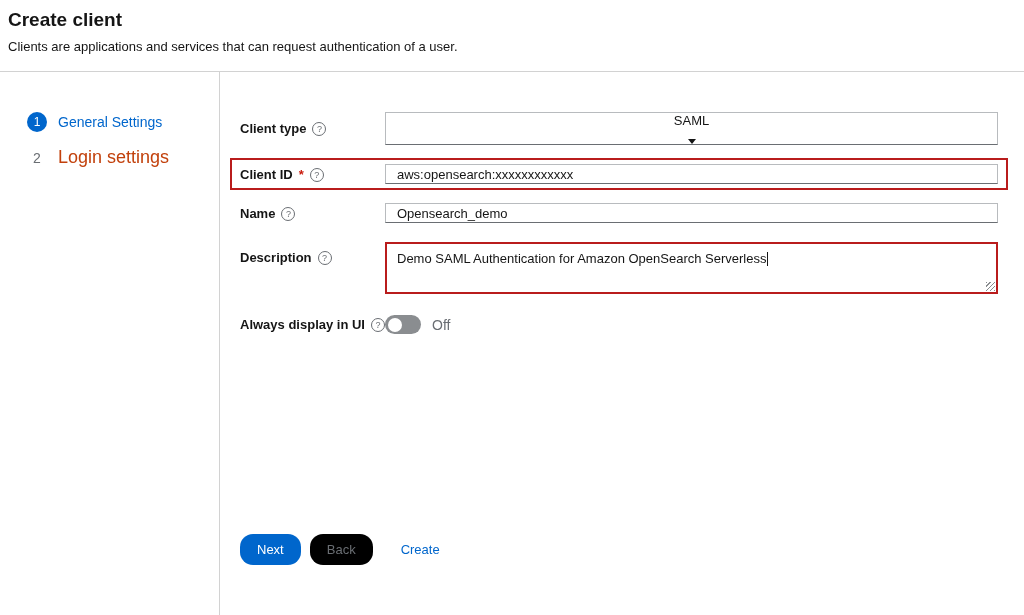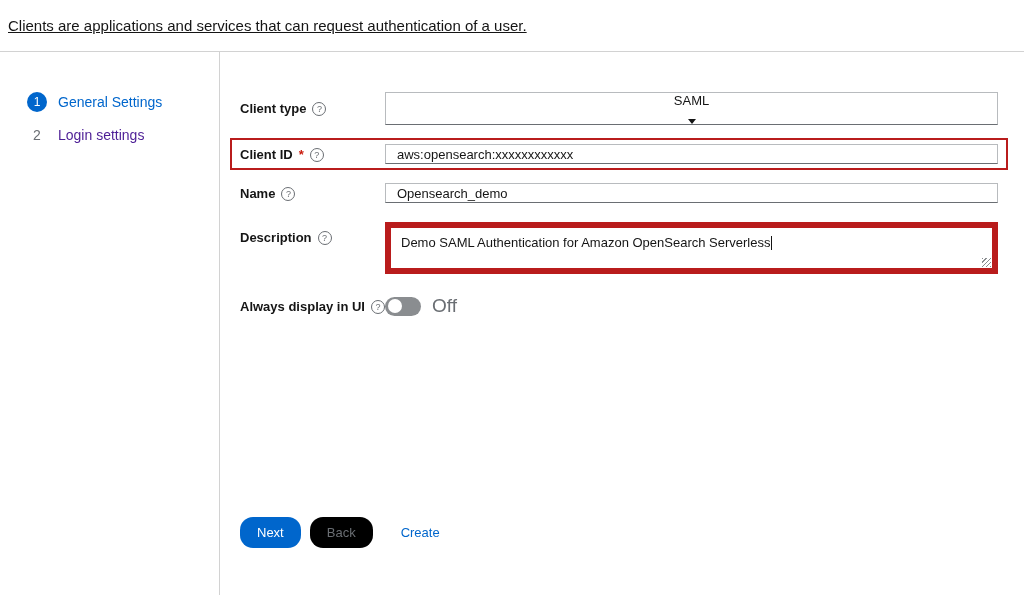--- a/index.html
+++ b/index.html
@@ -139,6 +139,7 @@
 <body>
 
 <div class="page-header">
+  <h1 class="page-title">Create client</h1>
   <div class="page-subtitle">Clients are applications and services that can request authentication of a user.</div>
 </div>
 <hr class="header-divider">

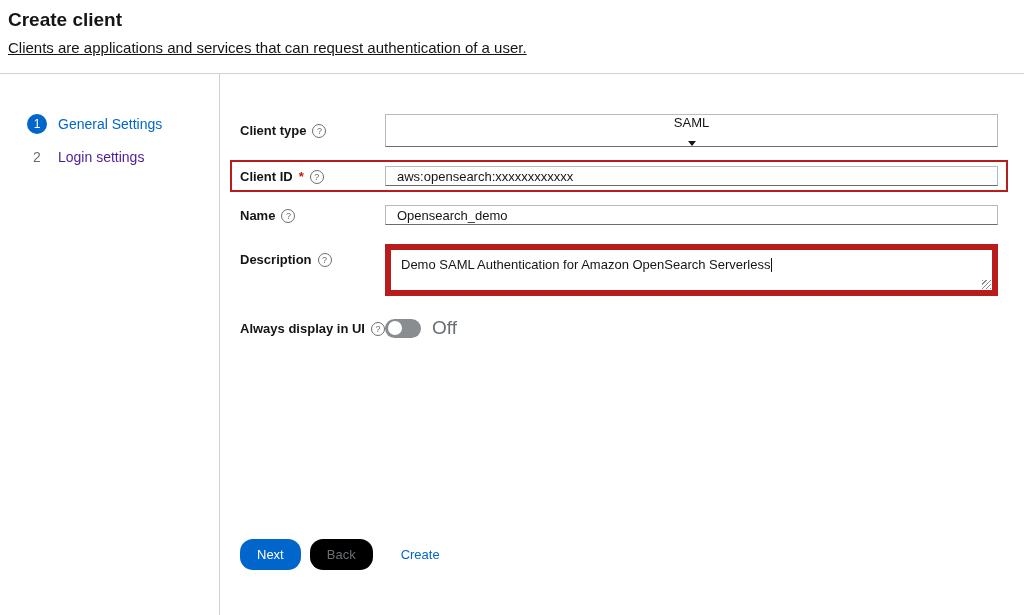--- a/index.html
+++ b/index.html
@@ -14,7 +14,7 @@
   
   .page-header { padding: 9px 8px 0 8px; }
   .page-title { font-size: 19px; font-weight: 700; margin: 0; }
-  .page-subtitle { font-size: 15px; margin-top: 8px; color: #151515; text-decoration: underline; }
+  .page-subtitle { font-size: 13px; margin-top: 8px; color: #151515; }
   .header-divider { border: none; border-top: 1px solid #d2d2d2; margin: 17px 0 0 0; }
 
   

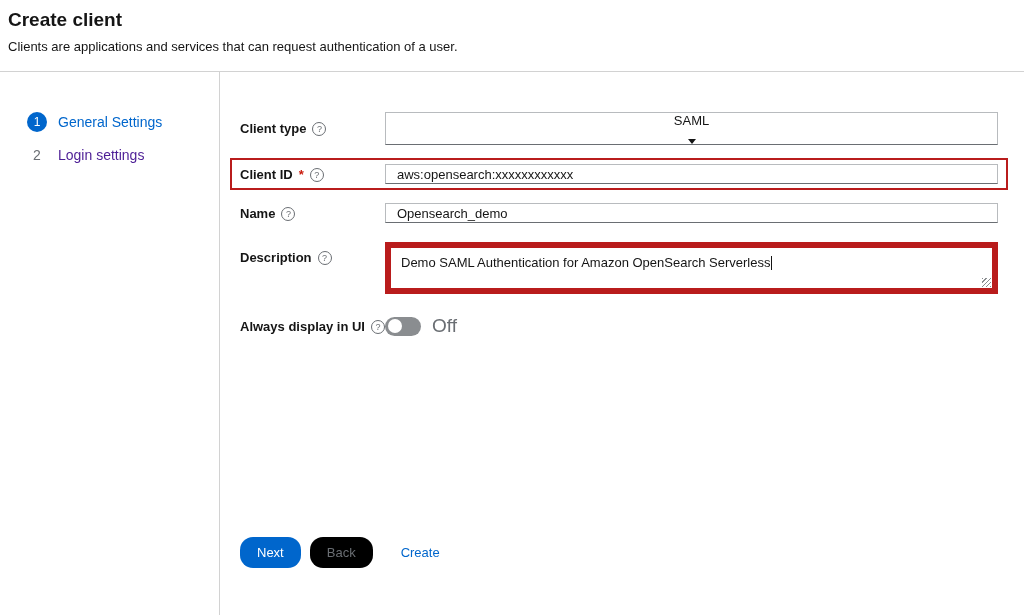--- a/index.html
+++ b/index.html
@@ -38,7 +38,7 @@
     width: 20px; text-align: center; color: #6a6e73; font-size: 14px; flex: 0 0 20px;
   }
   .step-label-active { color: #0066CC; font-size: 14px; }
-  .step-label { color: #4c1d95; font-size: 14px; }
+  .step-label { color: #c2410c; font-size: 18px; }
 
   
   .form-row {

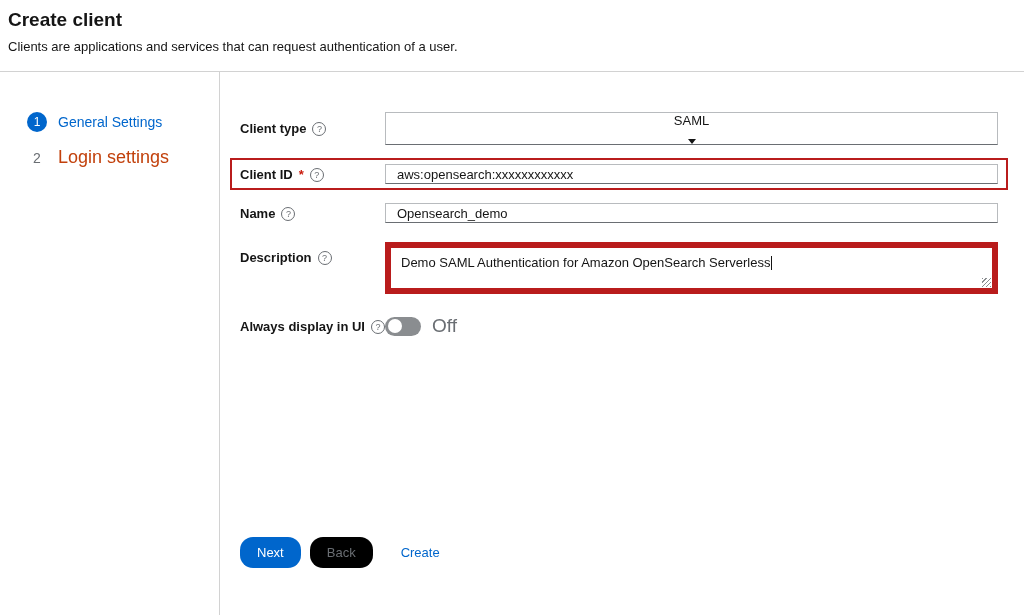--- a/index.html
+++ b/index.html
@@ -93,7 +93,7 @@
   
   .textarea-control {
     position: relative; width: 100%; height: 52px;
-    border: 6px solid #b91c1c; background: #fff;
+    border: 2px solid #b91c1c; background: #fff;
     padding: 6px 10px; font-size: 13px; line-height: 17px;
     cursor: text; overflow: hidden;
   }

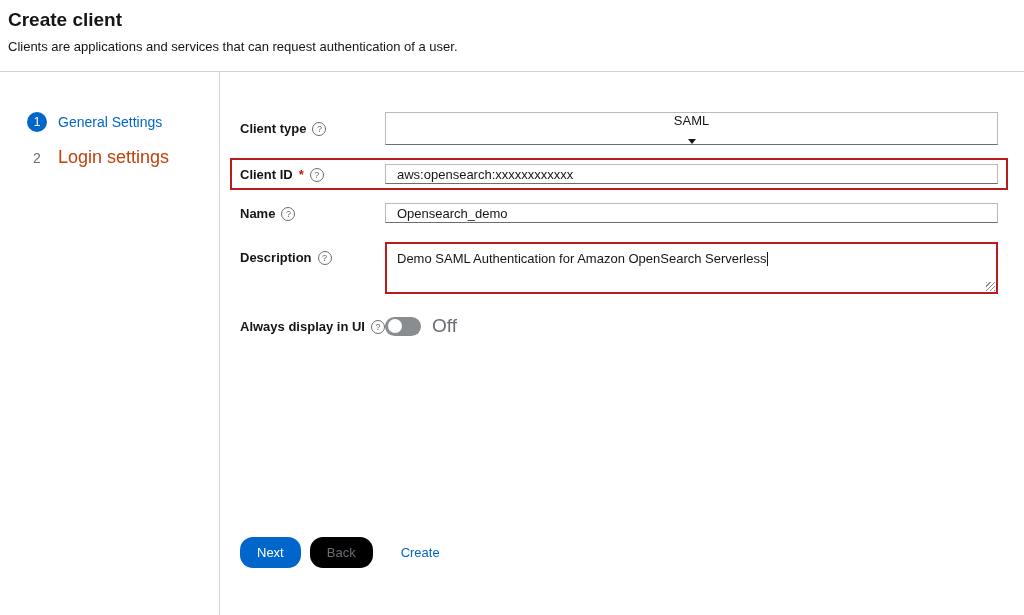--- a/index.html
+++ b/index.html
@@ -118,7 +118,7 @@
     position: absolute; left: 2.5px; top: 2.5px;
     width: 14px; height: 14px; border-radius: 50%; background: #fff;
   }
-  .switch-state { font-size: 19px; color: #6a6e73; }
+  .switch-state { font-size: 14px; color: #6a6e73; }
 
   
   .actions { margin-top: 200px; display: flex; align-items: center; }

